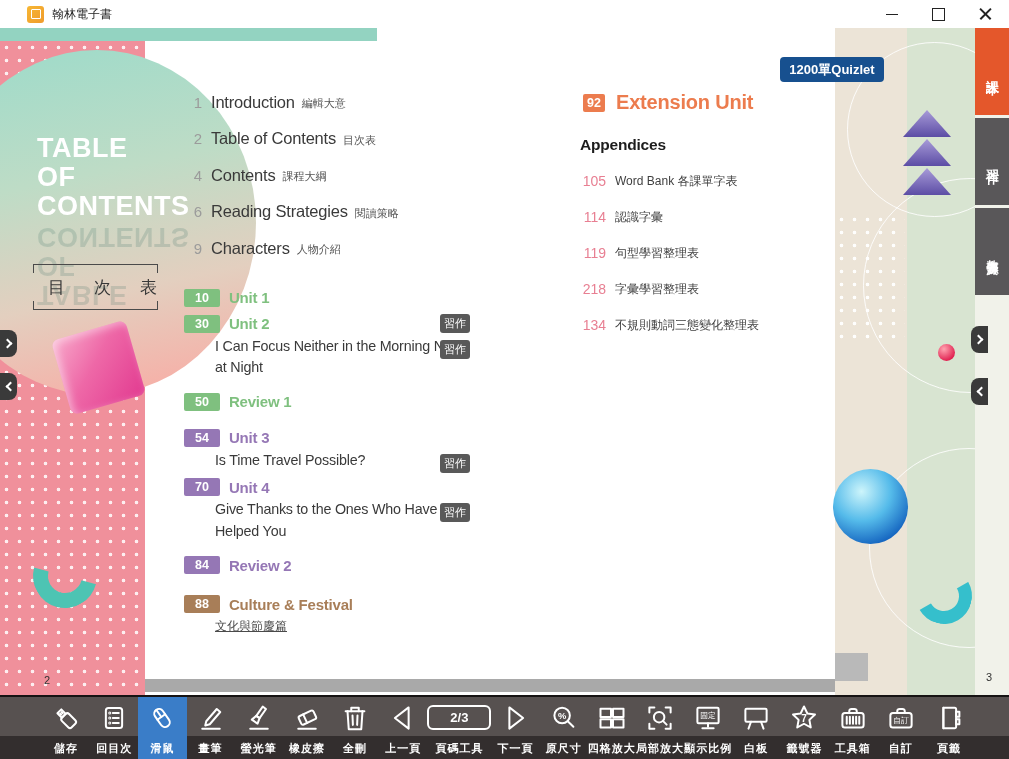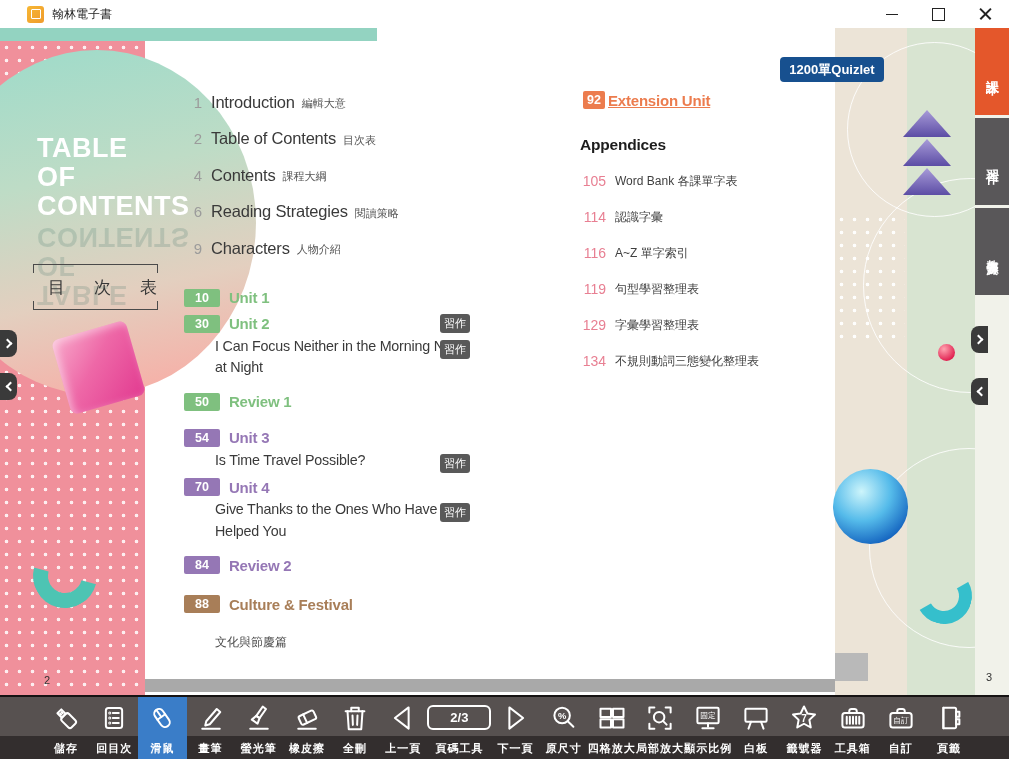--- a/index.html
+++ b/index.html
@@ -108,7 +108,7 @@
     color:#fff;font-size:13px;font-weight:bold;display:flex;align-items:center;justify-content:center;z-index:12;cursor:pointer;}
   .ext-row{position:absolute;left:583px;top:63px;display:flex;align-items:center;z-index:10;cursor:pointer;}
   .ext-num{min-width:22px;height:18px;color:#fff;font-size:12.5px;font-weight:bold;display:flex;align-items:center;justify-content:center;border-radius:2px;flex:none;}
-  .ext-title{margin-left:3px;font-size:15px;font-weight:bold;letter-spacing:-.2px;text-decoration:underline;}
+  .ext-title{margin-left:11px;font-size:20px;font-weight:bold;letter-spacing:-.2px;}
   .appx{position:absolute;left:580px;top:108px;width:290px;z-index:10;}
   .appx-heading{font-size:15.5px;font-weight:bold;color:#1d1d1d;letter-spacing:-.2px;}
   .appx-list{margin-top:9px;}

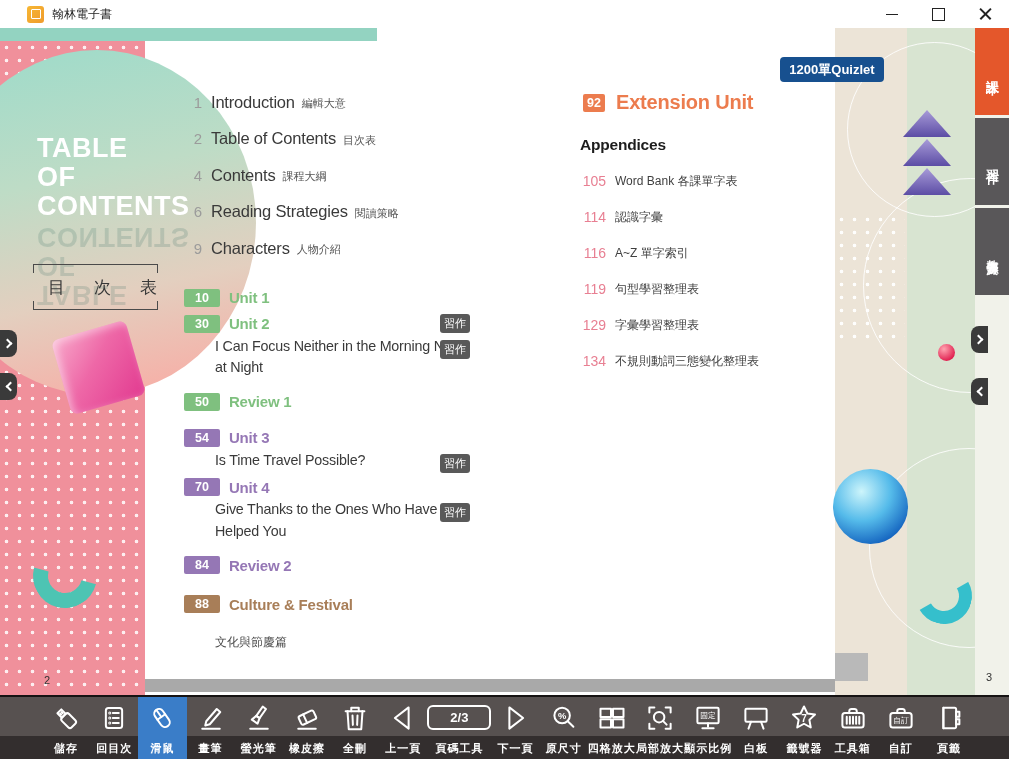--- a/index.html
+++ b/index.html
@@ -302,10 +302,6 @@
           <span class="appx-text">認識字彙</span>
         </div>
         <div class="appx-row">
-          <span class="appx-num">116</span>
-          <span class="appx-text">A~Z 單字索引</span>
-        </div>
-        <div class="appx-row">
           <span class="appx-num">119</span>
           <span class="appx-text">句型學習整理表</span>
         </div>

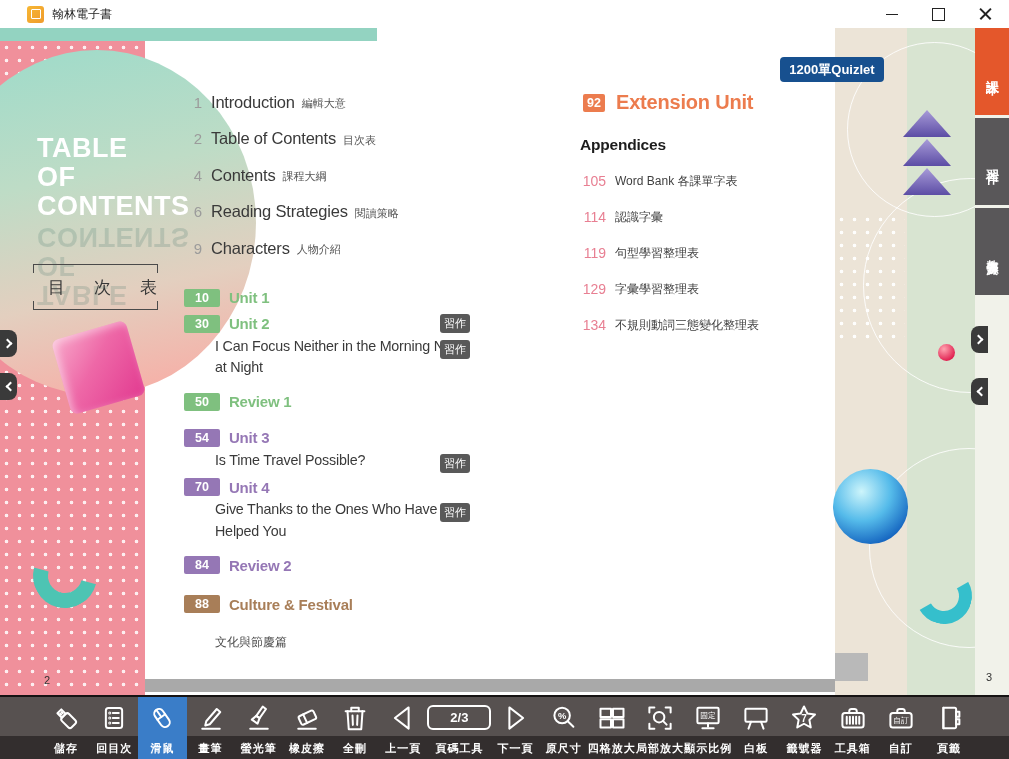--- a/index.html
+++ b/index.html
@@ -306,7 +306,7 @@
           <span class="appx-text">句型學習整理表</span>
         </div>
         <div class="appx-row">
-          <span class="appx-num">129</span>
+          <span class="appx-num">218</span>
           <span class="appx-text">字彙學習整理表</span>
         </div>
         <div class="appx-row">

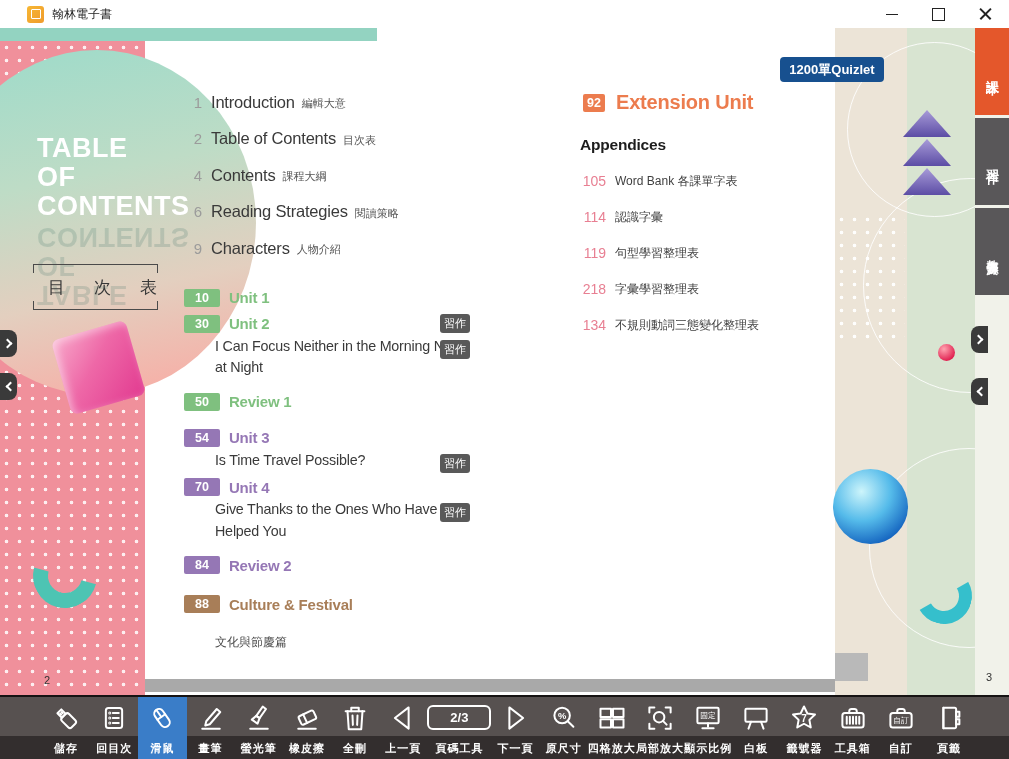--- a/index.html
+++ b/index.html
@@ -99,7 +99,7 @@
     display:flex;align-items:center;justify-content:center;border-radius:2px;padding:0 11px;flex:none;}
   .ui-title{margin-left:9px;font-size:15px;font-weight:bold;color:var(--c);letter-spacing:-.2px;}
   .ui-sub{margin-left:31px;width:248px;font-size:14.3px;color:#3a3a3a;line-height:21.5px;margin-top:2px;letter-spacing:-.2px;}
-  .ui-subzh{margin-left:31px;font-size:12px;color:#4a4a4a;margin-top:20px;}
+  .ui-subzh{margin-left:31px;font-size:12px;color:#4a4a4a;margin-top:4px;text-decoration:underline;}
   .ui-badge{position:absolute;left:256px;top:26px;width:30px;height:19px;background:#595959;color:#fff;font-size:11px;
     display:flex;align-items:center;justify-content:center;border-radius:3px;cursor:pointer;}
   .unit-item.review{margin-top:13px;}

